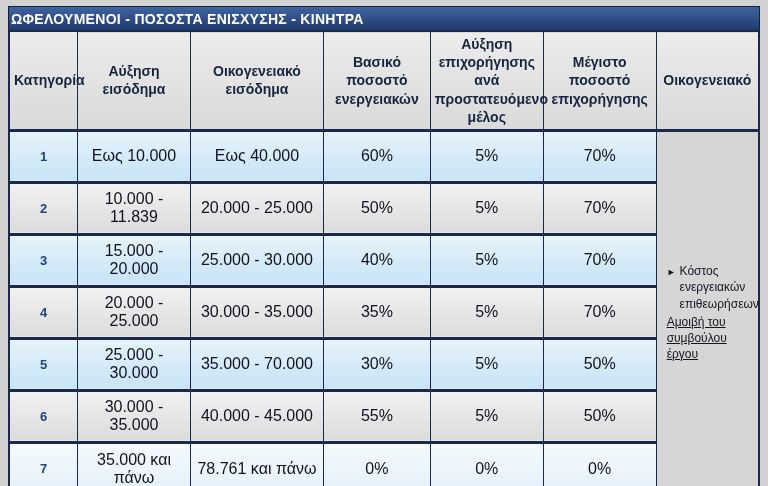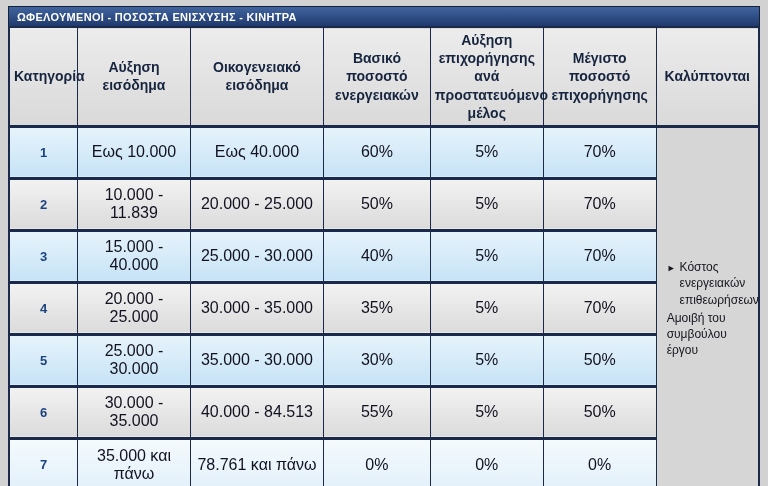--- a/index.html
+++ b/index.html
@@ -38,8 +38,8 @@
   .banner{
     background:linear-gradient(180deg,var(--banner-bg-top) 0%,var(--banner-bg-bottom) 100%);
     color:#ffffff;
-    font-size:11px;font-weight:bold;letter-spacing:0.3px;
-    padding:4px 8px 3px 8px;
+    font-size:14px;font-weight:bold;letter-spacing:0.3px;
+    padding:4px 8px 3px 2px;
     border:1px solid #142238;
     border-bottom:none;
   }

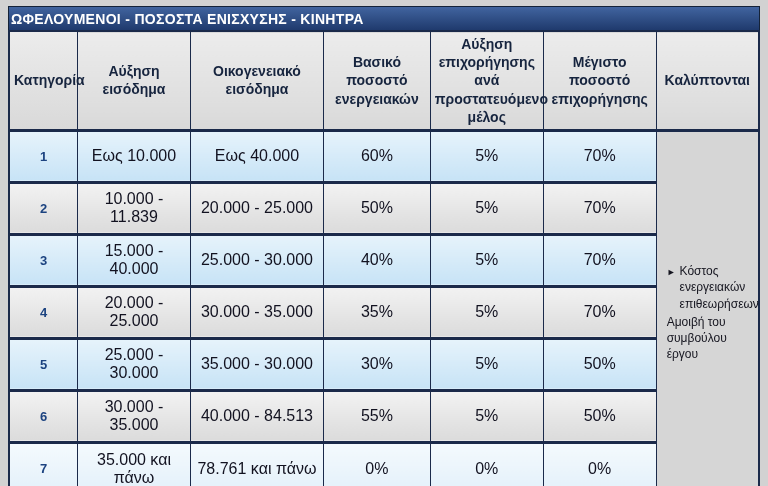--- a/index.html
+++ b/index.html
@@ -119,7 +119,7 @@
           <th>Βασικό ποσοστό ενεργειακών</th>
           <th>Αύξηση επιχορήγησης ανά προστατευόμενο μέλος</th>
           <th>Μέγιστο ποσοστό επιχορήγησης</th>
-          <th>Καλύπτονται</th>
+          <th>Οικογενειακό</th>
         </tr>
       </thead>
       <tbody>

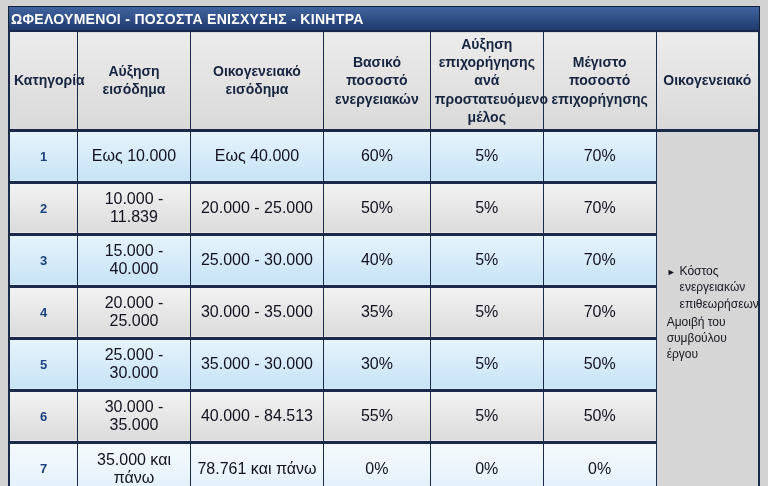--- a/index.html
+++ b/index.html
@@ -150,7 +150,7 @@
         </tr>
         <tr class="row-blue">
           <td class="cell-category">3</td>
-          <td>15.000 - 40.000</td>
+          <td>15.000 - 20.000</td>
           <td>25.000 - 30.000</td>
           <td>40%</td>
           <td>5%</td>

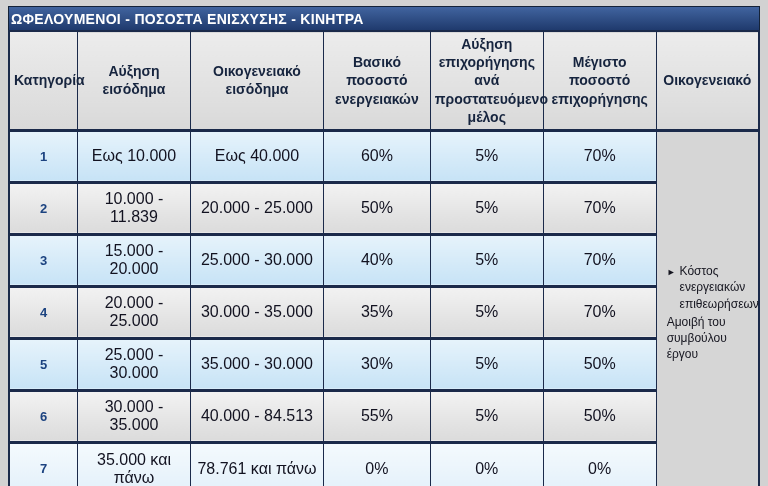--- a/index.html
+++ b/index.html
@@ -83,7 +83,7 @@
     color:#15151f;
   }
   .covered-item{display:flex;align-items:flex-start;margin:0;}
-  .covered-item + .covered-item{margin-top:2px;}
+  .covered-item + .covered-item{margin-top:2px;text-decoration:underline;}
   .arrow{
     font-size:9px;
     margin:3px 4px 0 0;

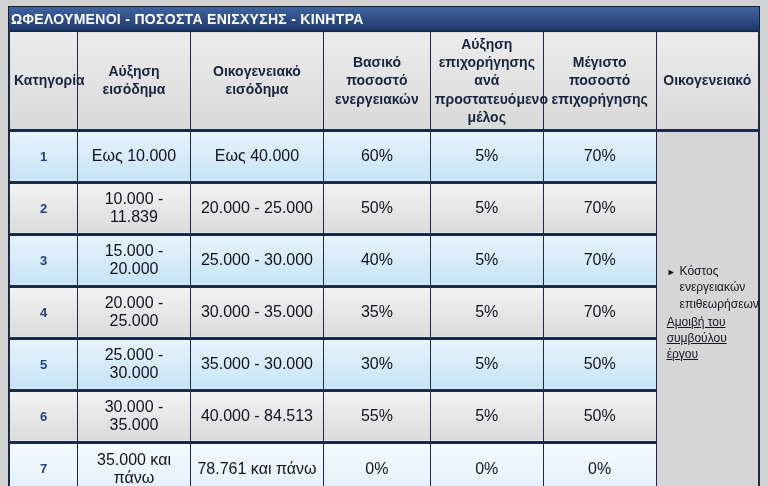--- a/index.html
+++ b/index.html
@@ -167,7 +167,7 @@
         <tr class="row-blue">
           <td class="cell-category">5</td>
           <td>25.000 - 30.000</td>
-          <td>35.000 - 30.000</td>
+          <td>35.000 - 70.000</td>
           <td>30%</td>
           <td>5%</td>
           <td>50%</td>

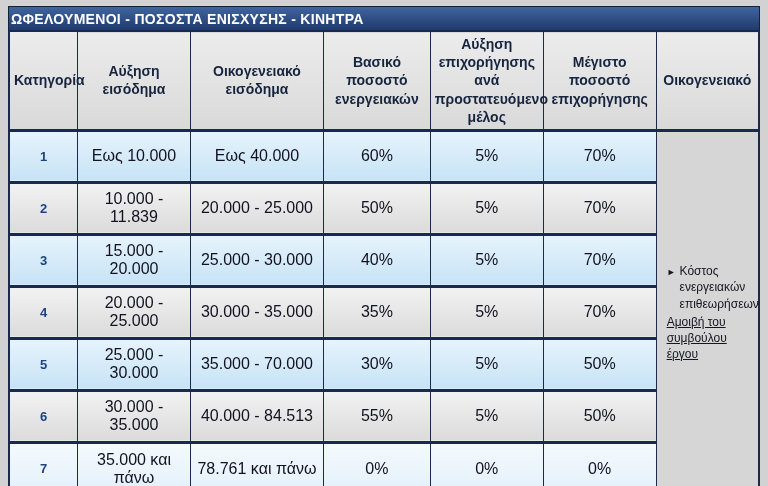--- a/index.html
+++ b/index.html
@@ -175,7 +175,7 @@
         <tr class="row-gray">
           <td class="cell-category">6</td>
           <td>30.000 - 35.000</td>
-          <td>40.000 - 84.513</td>
+          <td>40.000 - 45.000</td>
           <td>55%</td>
           <td>5%</td>
           <td>50%</td>

